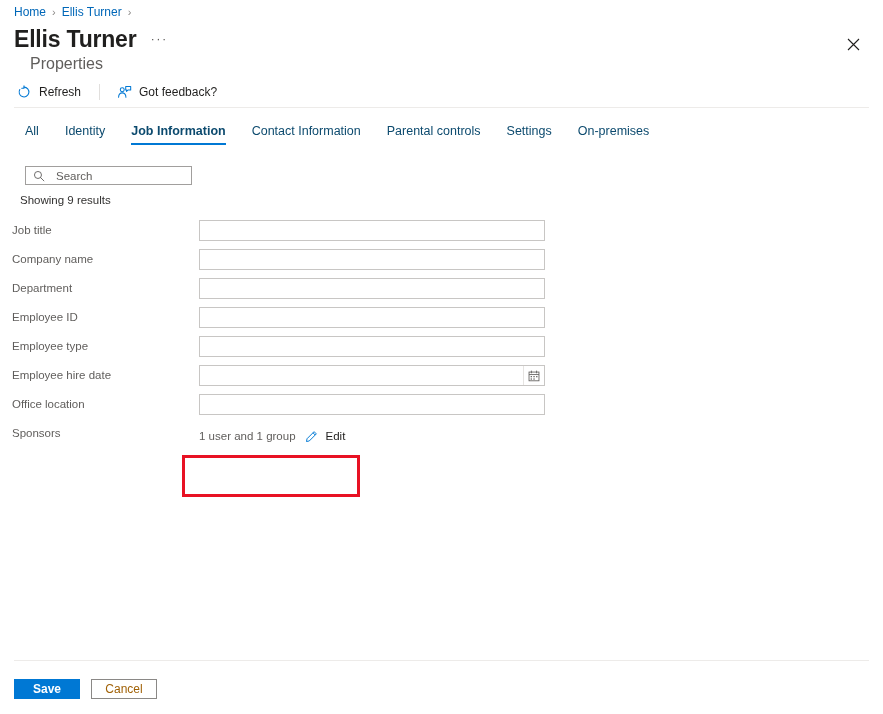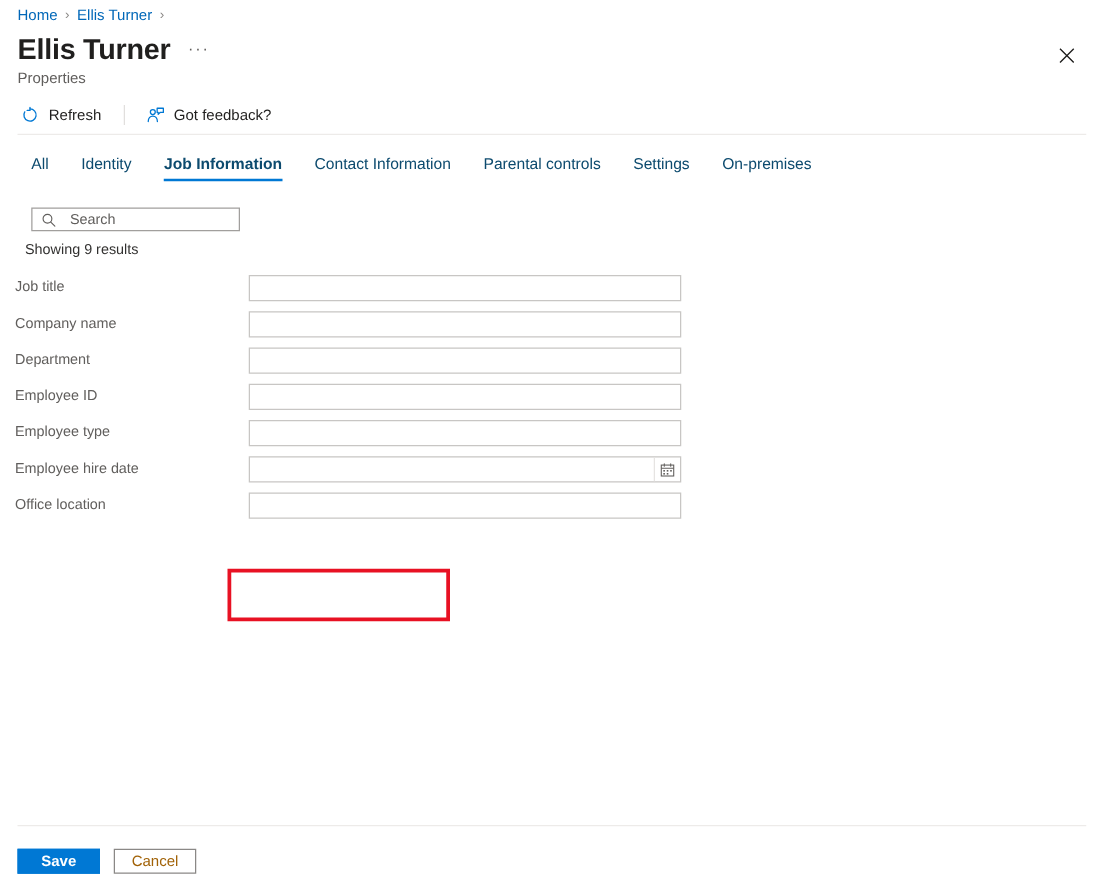--- a/index.html
+++ b/index.html
@@ -63,9 +63,9 @@
   }
   .subtitle {
     position: absolute;
-    left: 14px;
+    left: 30px;
     top: 55px;
-    font-size: 12px;
+    font-size: 16px;
     color: #605e5c;
   }
 

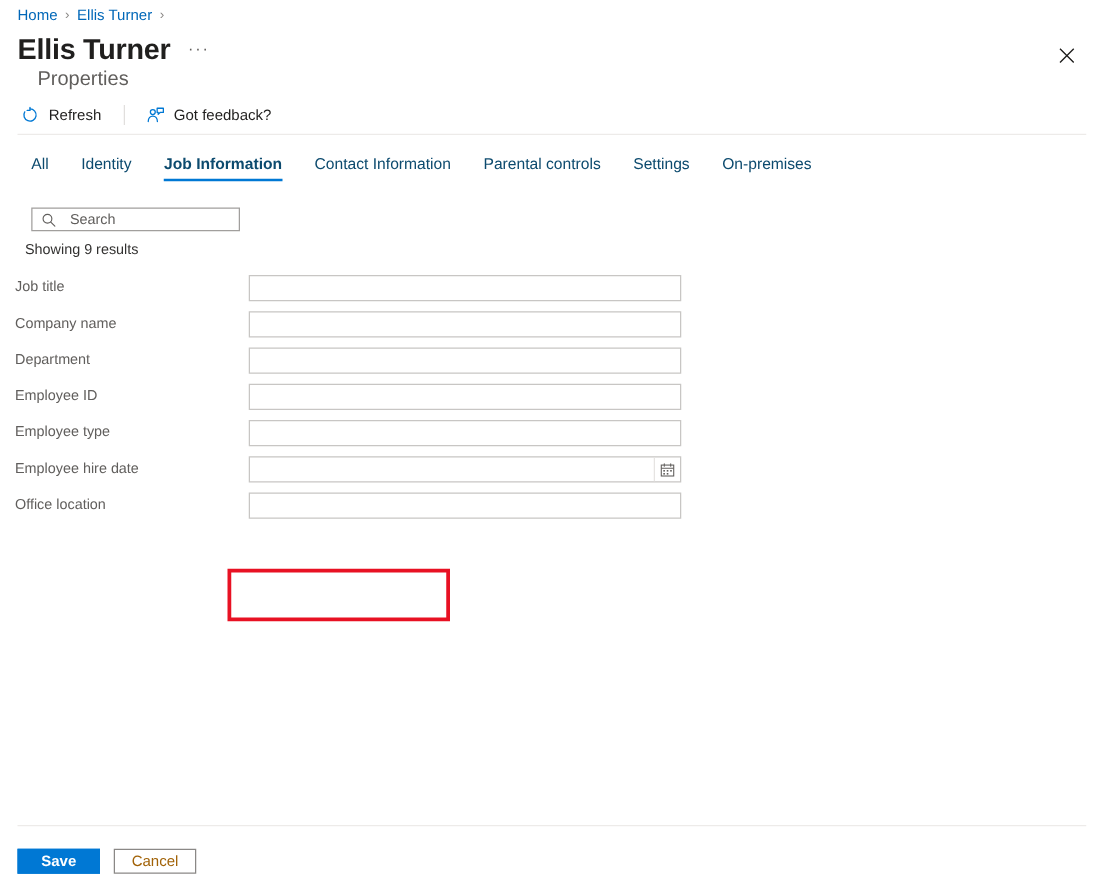--- a/index.html
+++ b/index.html
@@ -493,6 +493,21 @@
   </div>
 
 
+  <div class="form-row sponsors-row">
+    <span class="form-label">Sponsors</span>
+    <div class="sponsors-value">
+      <span>1 user and 1 group</span>
+      <span class="edit-link">
+        <span class="pencil-icon">
+          <svg width="13" height="13" viewBox="0 0 14 14" aria-hidden="true">
+            <path d="M9.8 1.8 L12.2 4.2 L4.6 11.8 L1.6 12.4 L2.2 9.4 Z" stroke="currentColor" stroke-width="1.05" fill="none" stroke-linejoin="round"></path>
+            <path d="M8.6 3 L11 5.4" stroke="currentColor" stroke-width="1.05"></path>
+          </svg>
+        </span>
+        <span>Edit</span>
+      </span>
+    </div>
+  </div>
 
 </div>
 

